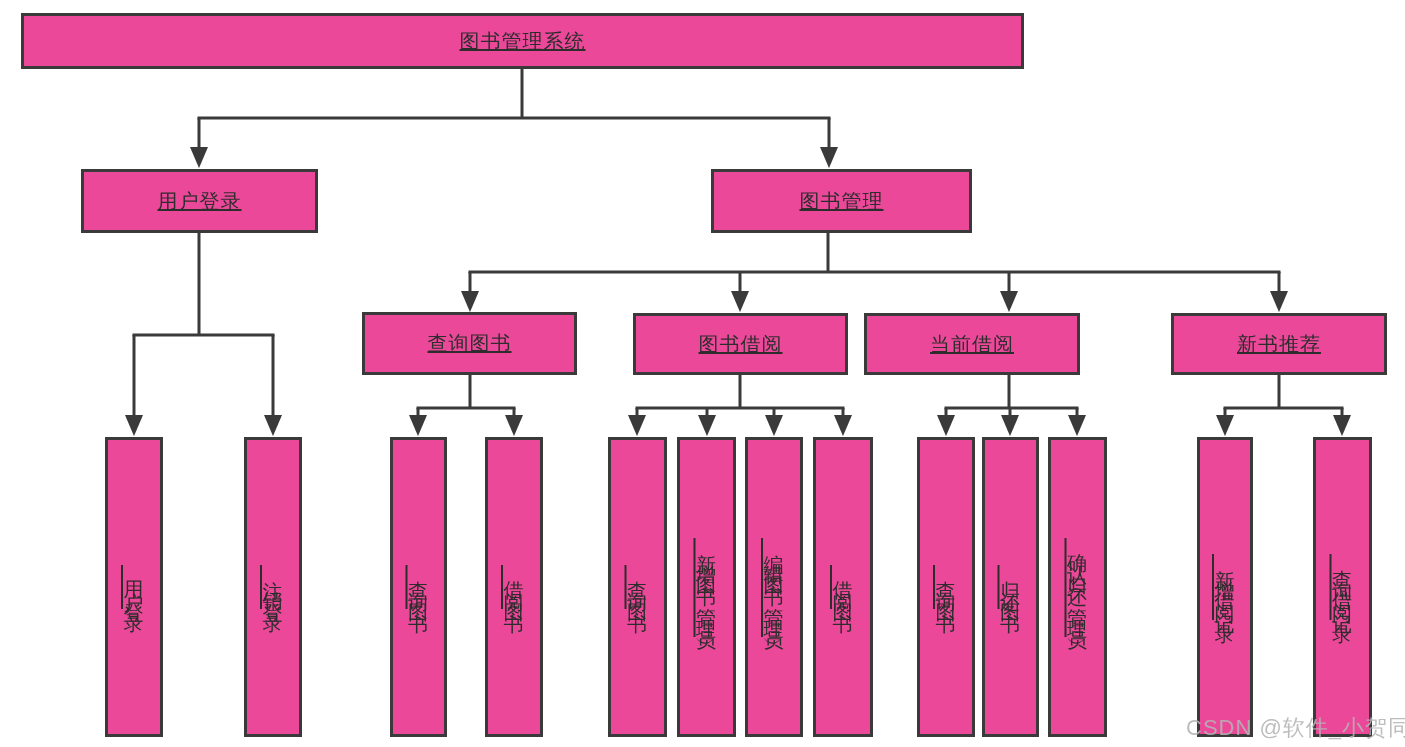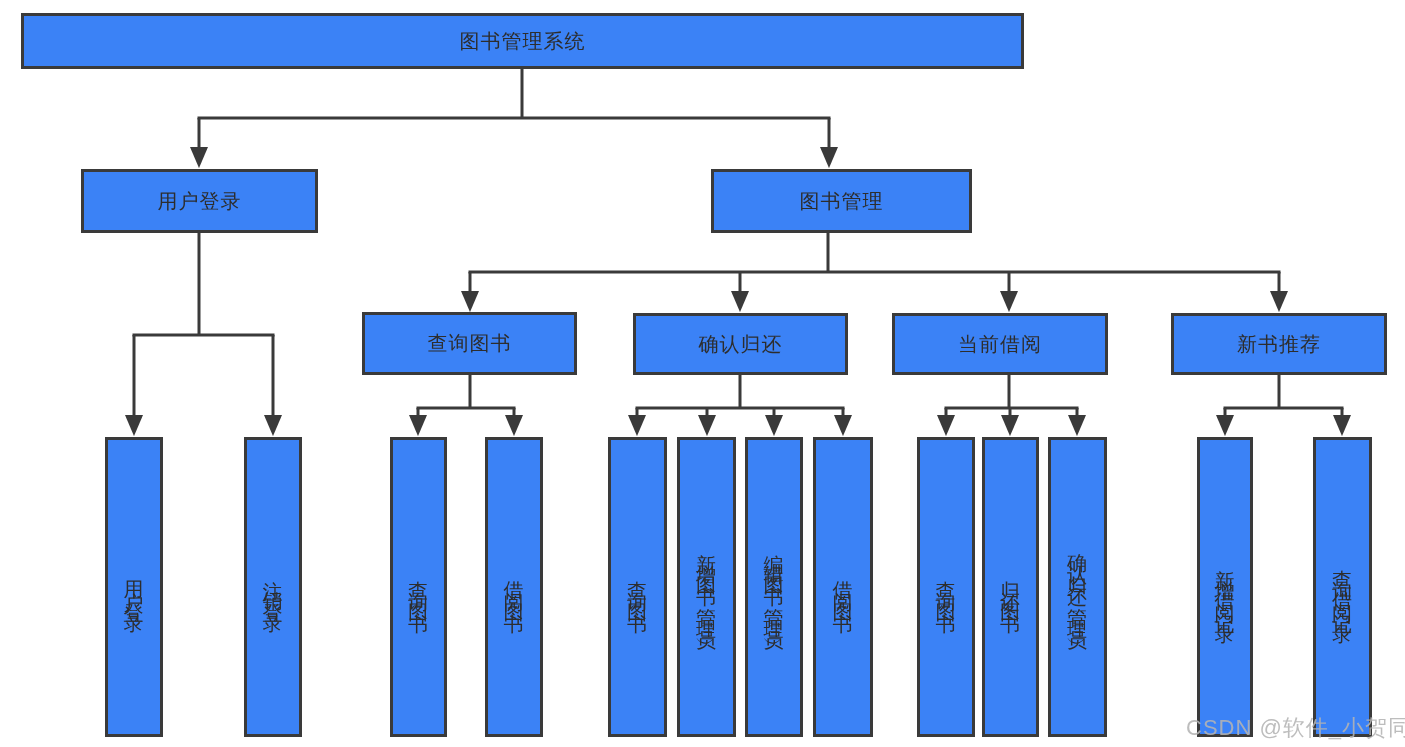--- a/index.html
+++ b/index.html
@@ -25,7 +25,7 @@
     position:absolute;
     box-sizing:border-box;
     border:3px solid var(--node-border);
-    background:#3b82f6;
+    background:#ec4899;
     display:flex;
     align-items:center;
     justify-content:center;
@@ -33,6 +33,7 @@
     font-size:20px;
     letter-spacing:1px;
     z-index:2;
+    text-decoration:underline;
   }
   .v-node{
     writing-mode:vertical-lr;

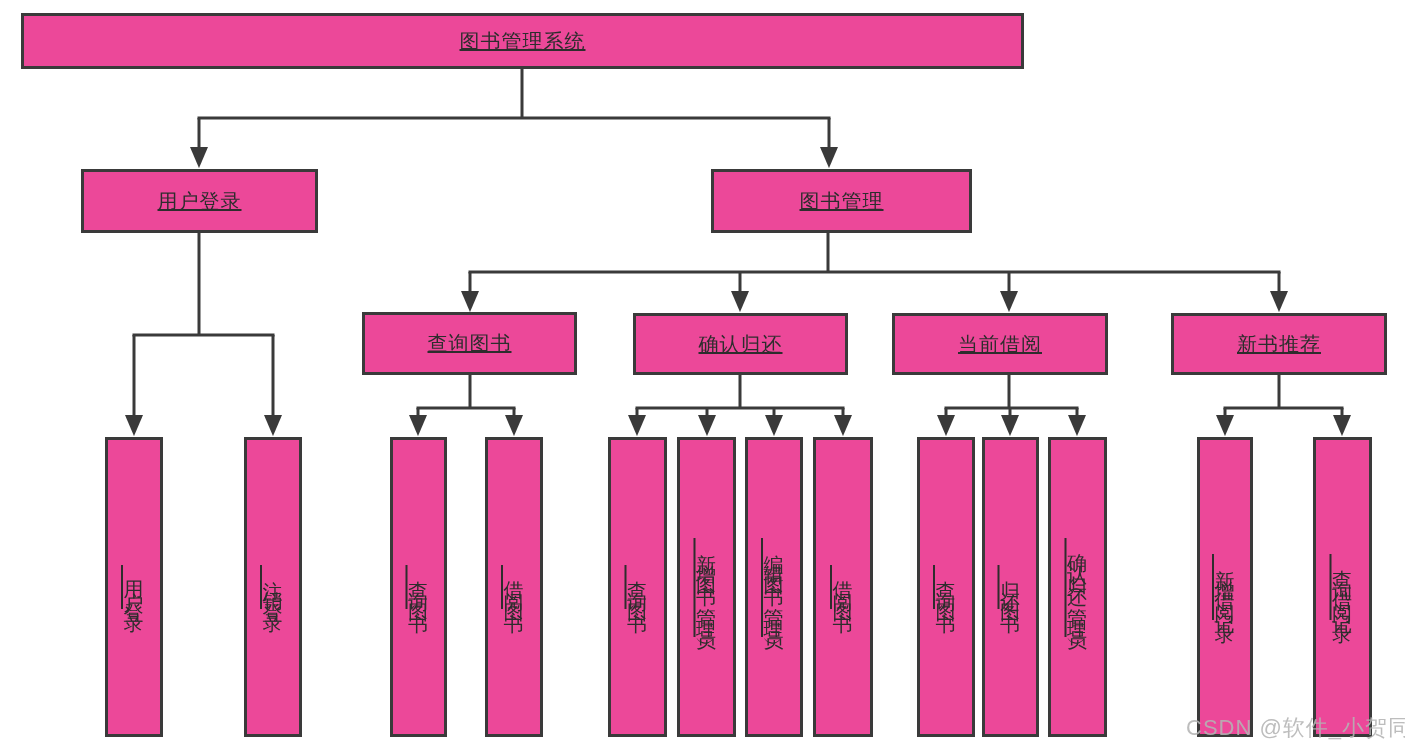--- a/index.html
+++ b/index.html
@@ -111,7 +111,7 @@
   <div class="node" style="left:711px;top:169px;width:261px;height:64px">图书管理</div>
 
   <div class="node" style="left:362px;top:312px;width:215px;height:63px">查询图书</div>
-  <div class="node" style="left:633px;top:313px;width:215px;height:62px">确认归还</div>
+  <div class="node" style="left:633px;top:313px;width:215px;height:62px">图书借阅</div>
   <div class="node" style="left:892px;top:313px;width:216px;height:62px">当前借阅</div>
   <div class="node" style="left:1171px;top:313px;width:216px;height:62px">新书推荐</div>
 

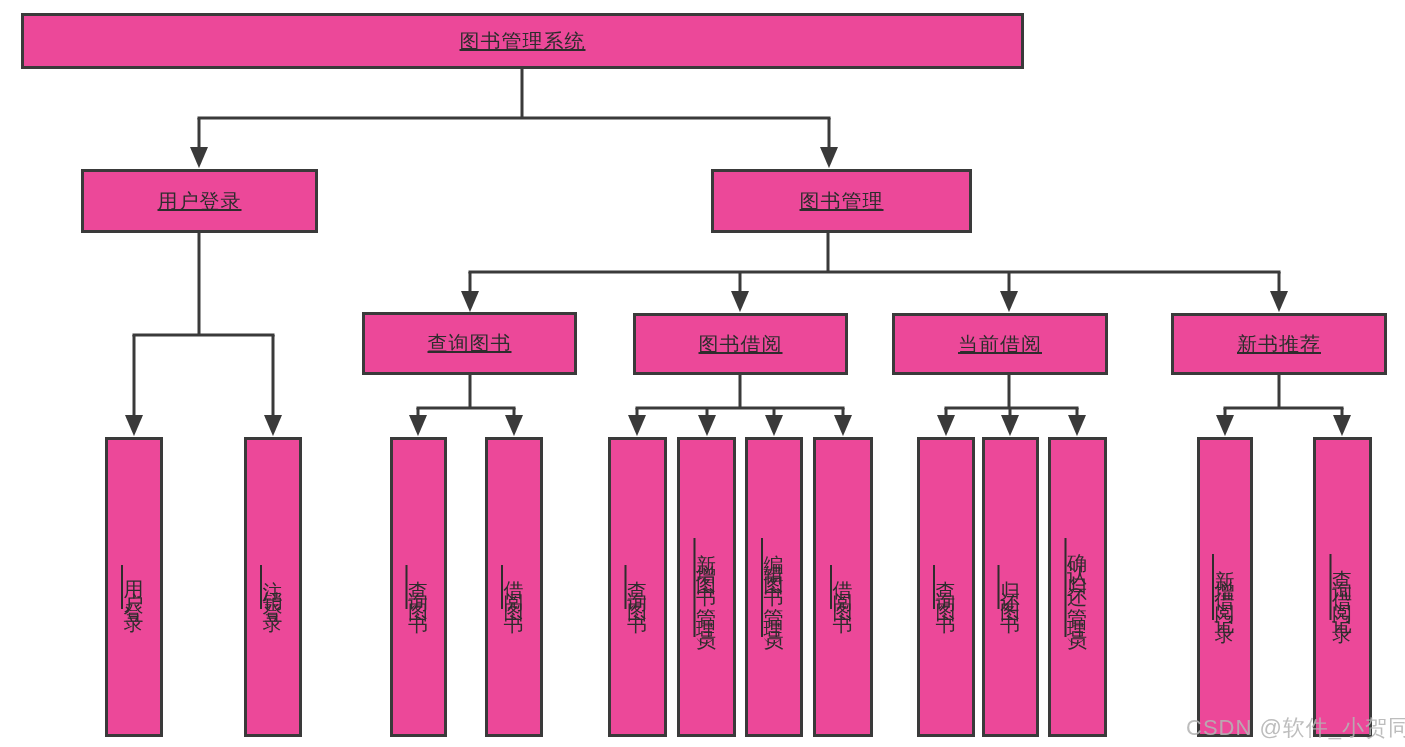--- a/index.html
+++ b/index.html
@@ -112,7 +112,7 @@
 
   <div class="node" style="left:362px;top:312px;width:215px;height:63px">查询图书</div>
   <div class="node" style="left:633px;top:313px;width:215px;height:62px">图书借阅</div>
-  <div class="node" style="left:892px;top:313px;width:216px;height:62px">当前借阅</div>
+  <div class="node" style="left:864px;top:313px;width:216px;height:62px">当前借阅</div>
   <div class="node" style="left:1171px;top:313px;width:216px;height:62px">新书推荐</div>
 
   <div class="node v-node" style="left:105px;width:58px">用户登录</div>

